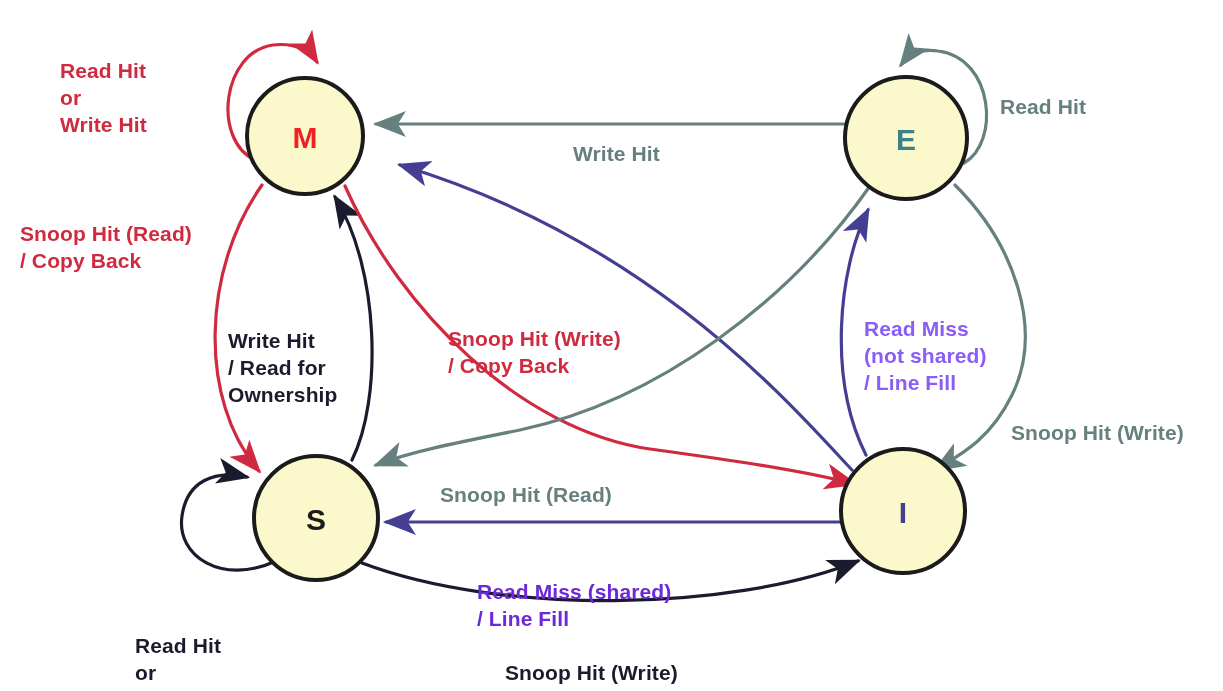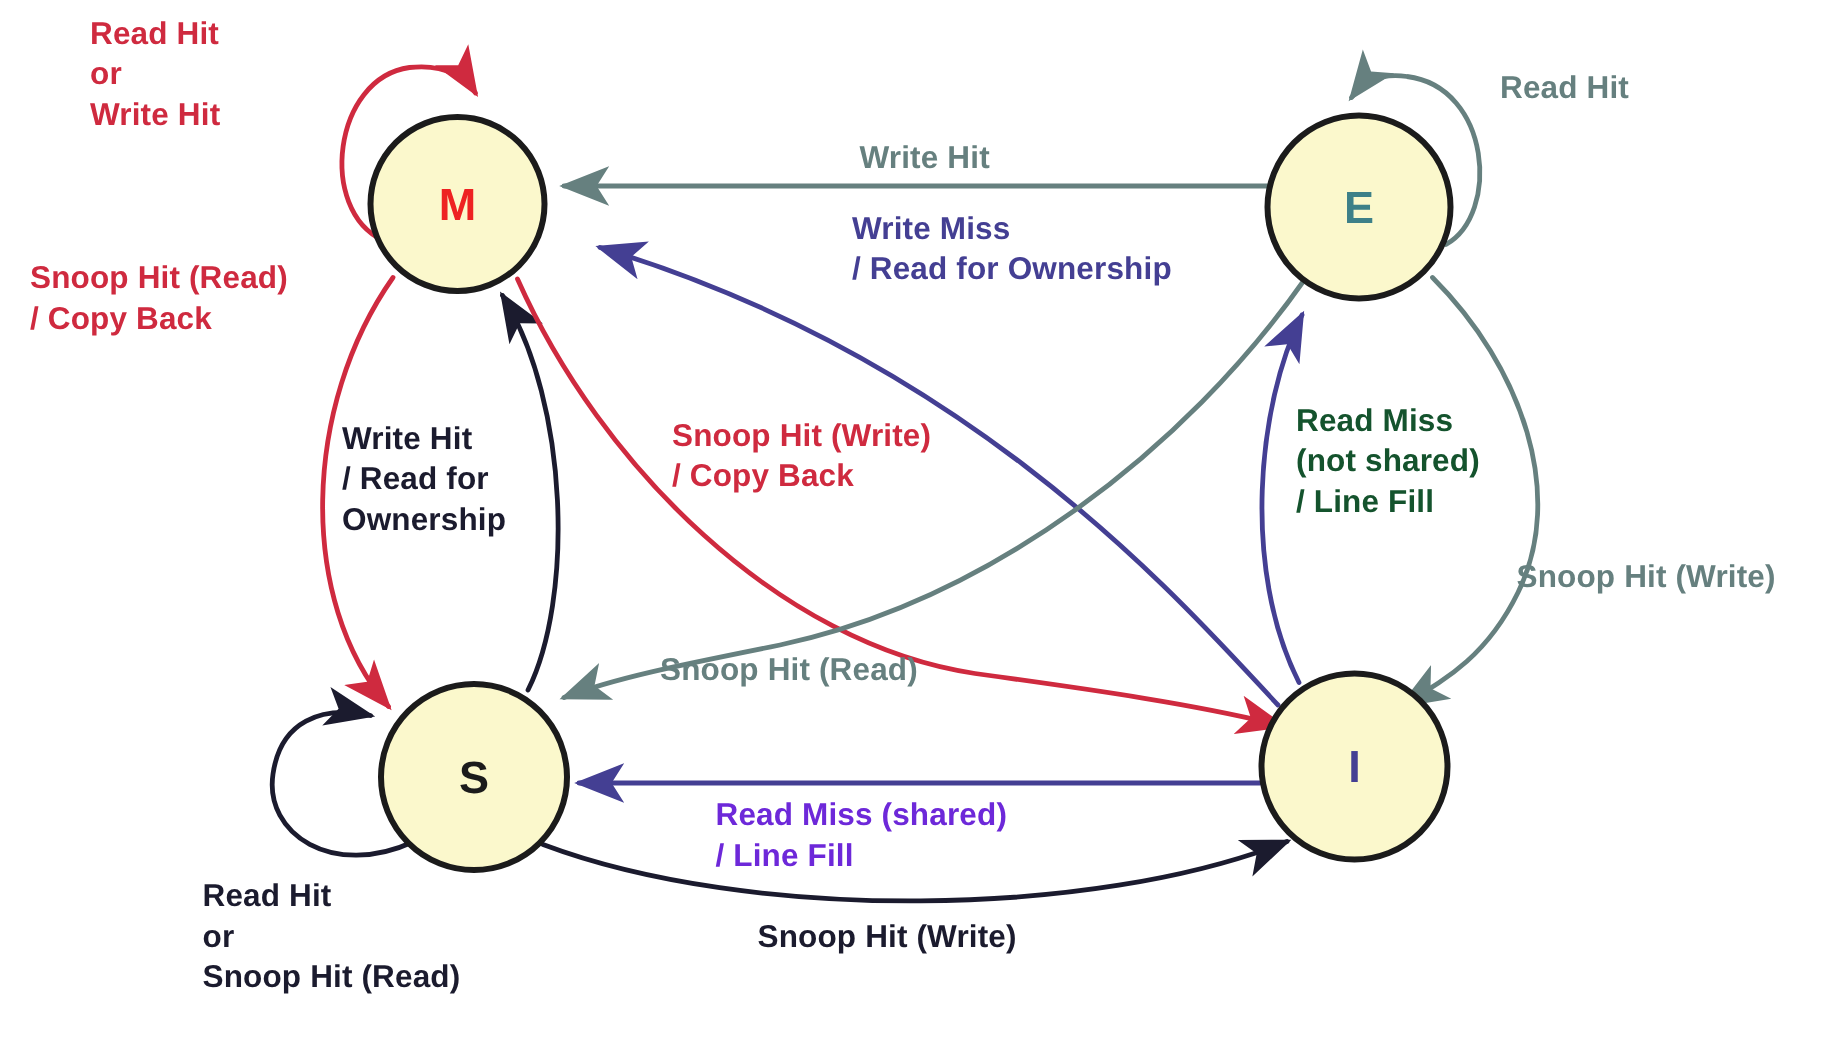--- a/index.html
+++ b/index.html
@@ -50,6 +50,7 @@
     line-height: 1.28;
     white-space: pre;
     letter-spacing: 0.1px;
+    margin-top: 48px;
   }
 </style>
 </head>

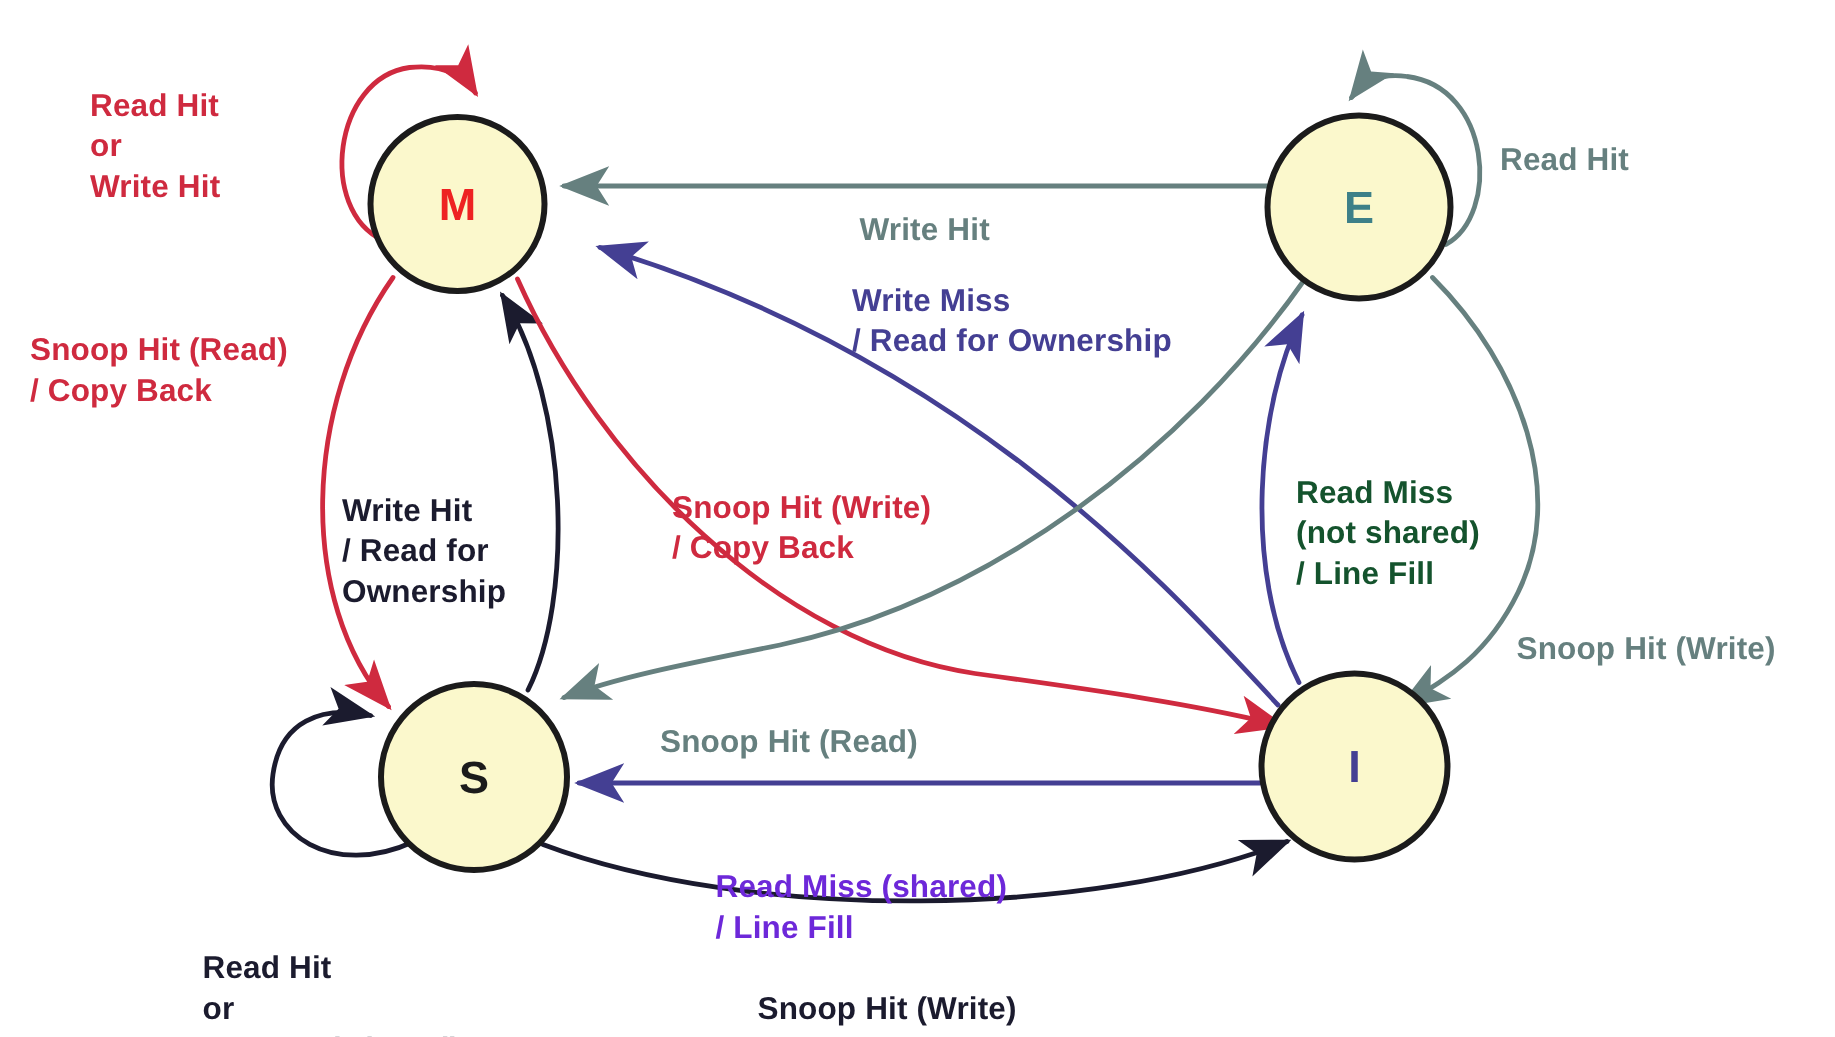--- a/index.html
+++ b/index.html
@@ -133,8 +133,6 @@
 
   <div class="lbl" id="lbl-write-hit" style="left:573px; top:93px; color:#66807f;">Write Hit</div>
 
-  <div class="lbl" id="lbl-write-miss-rfo" style="left:568px; top:140px; color:#443f93;">Write Miss
-/ Read for Ownership</div>
 
   <div class="lbl" id="lbl-snoop-read-copyback" style="left:20px; top:173px; color:#cf2a3f;">Snoop Hit (Read)
 / Copy Back</div>

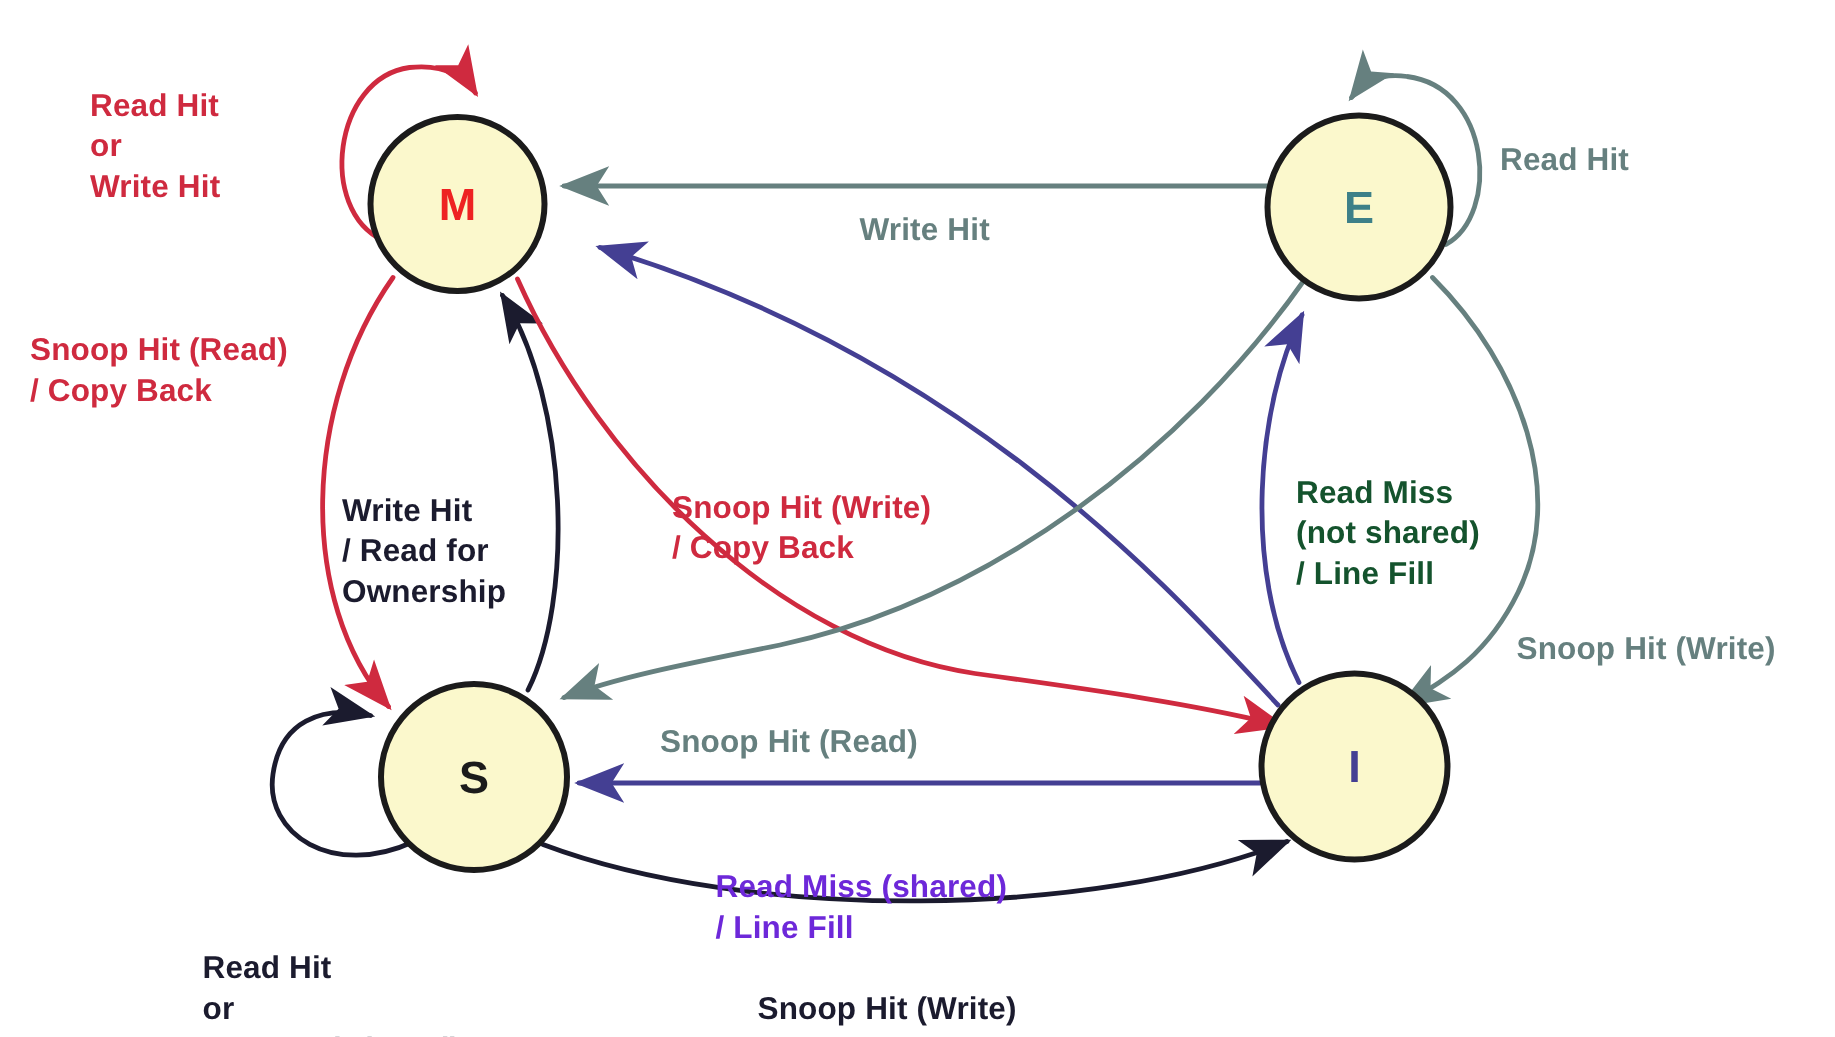--- a/index.html
+++ b/index.html
@@ -144,7 +144,7 @@
   <div class="lbl" id="lbl-snoop-write-copyback" style="left:448px; top:278px; color:#cf2a3f;">Snoop Hit (Write)
 / Copy Back</div>
 
-  <div class="lbl" id="lbl-read-miss-not-shared" style="left:864px; top:268px; color:#14532d;">Read Miss
+  <div class="lbl" id="lbl-read-miss-not-shared" style="left:864px; top:268px; color:#8b5cf6;">Read Miss
 (not shared)
 / Line Fill</div>
 

